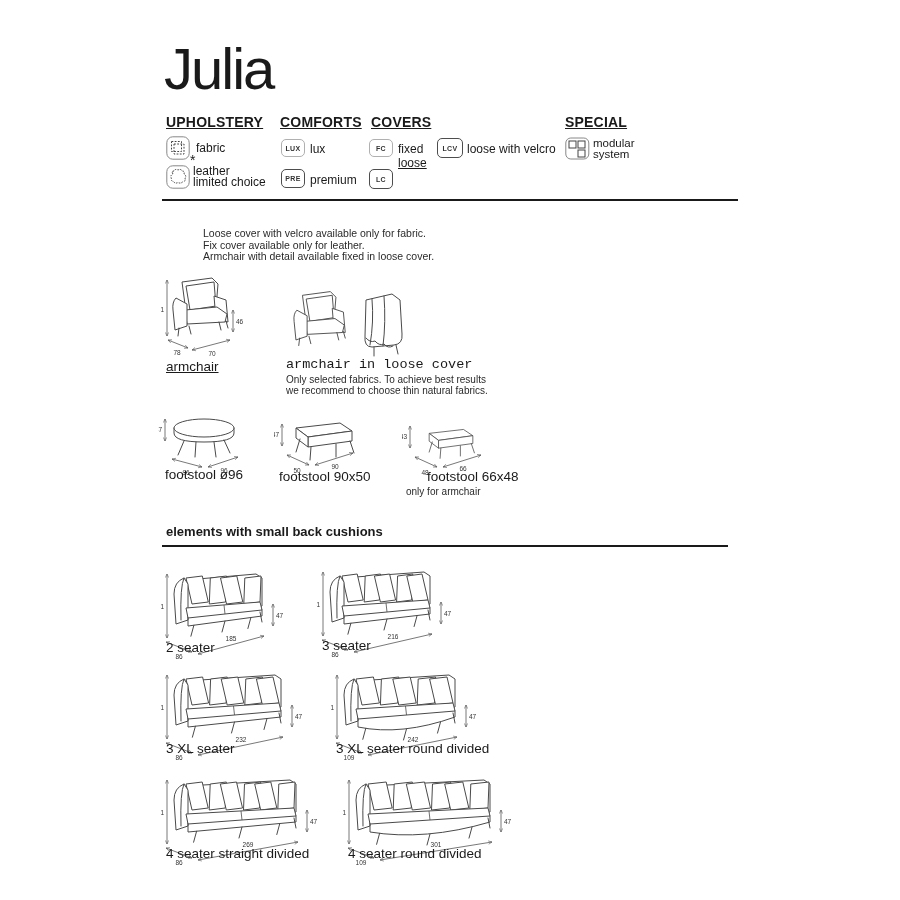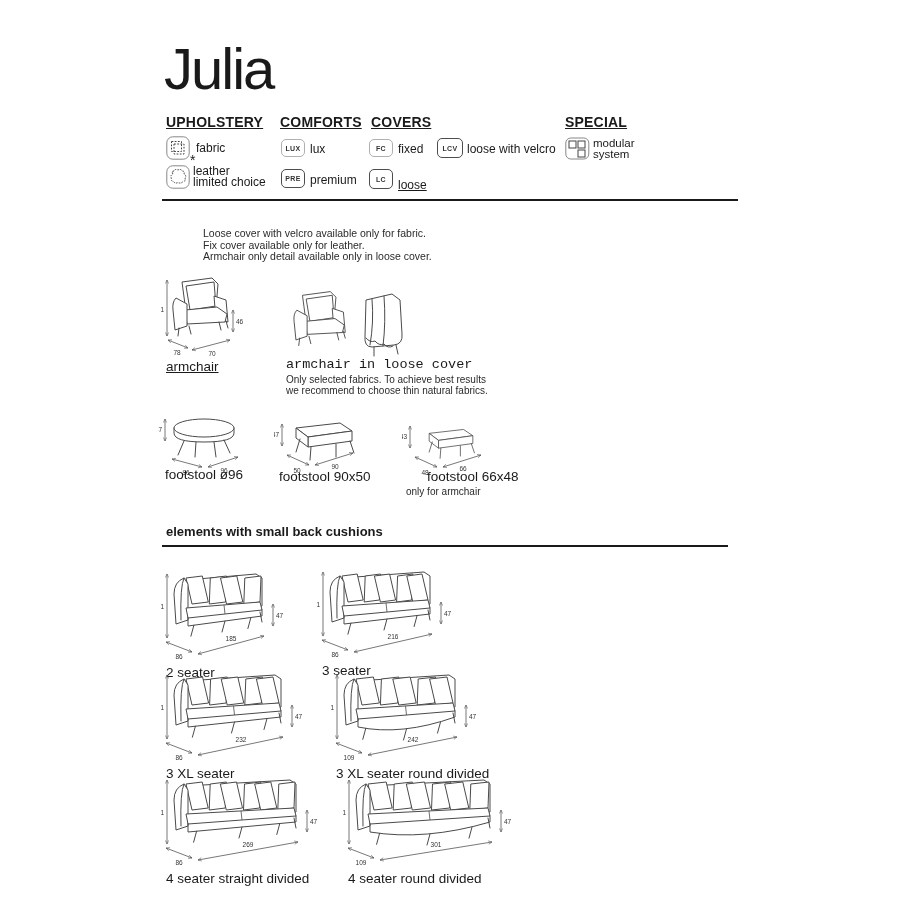--- a/index.html
+++ b/index.html
@@ -78,7 +78,7 @@
   <div class="badge" style="left:437px;top:138px;width:26px;height:20px;">LCV</div>
   <div class="abs llabel" style="left:467px;top:142px;">loose with velcro</div>
   <div class="badge" style="left:369px;top:169px;width:24px;height:20px;">LC</div>
-  <div class="abs llabel" style="left:398px;top:178px;text-decoration:underline;">loose</div>
+  <div class="abs llabel" style="left:398px;top:156px;text-decoration:underline;">loose</div>
 
   <div class="abs ltitle" style="left:565px;top:114px;">SPECIAL</div>
   <div class="abs" style="left:565px;top:136px;">

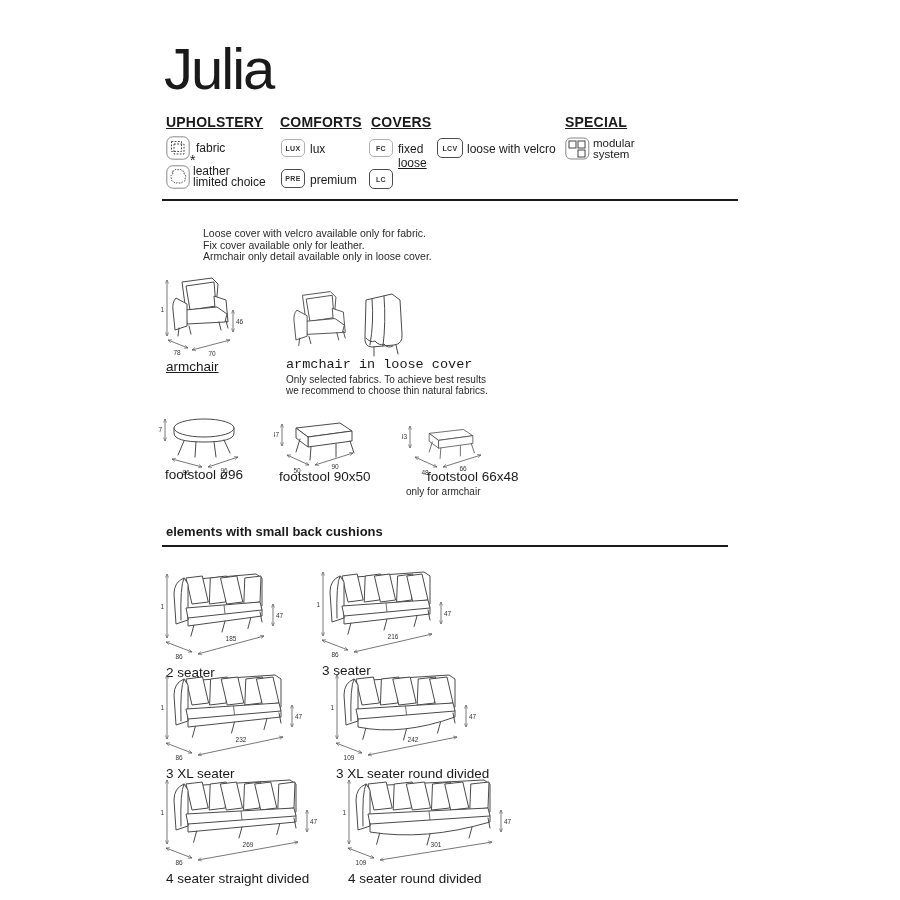--- a/index.html
+++ b/index.html
@@ -99,7 +99,7 @@
   <div class="abs note" style="left:167px;top:228px;margin-left:36px;">
     <div>Loose cover with velcro available only for fabric.</div>
     <div>Fix cover available only for leather.</div>
-    <div>Armchair only detail available only in loose cover.</div>
+    <div>Armchair with detail available fixed in loose cover.</div>
   </div>
 
   <div class="abs" style="left:160px;top:272px;" id="arm-draw"><svg width="92" height="88" viewBox="0 0 92 88">

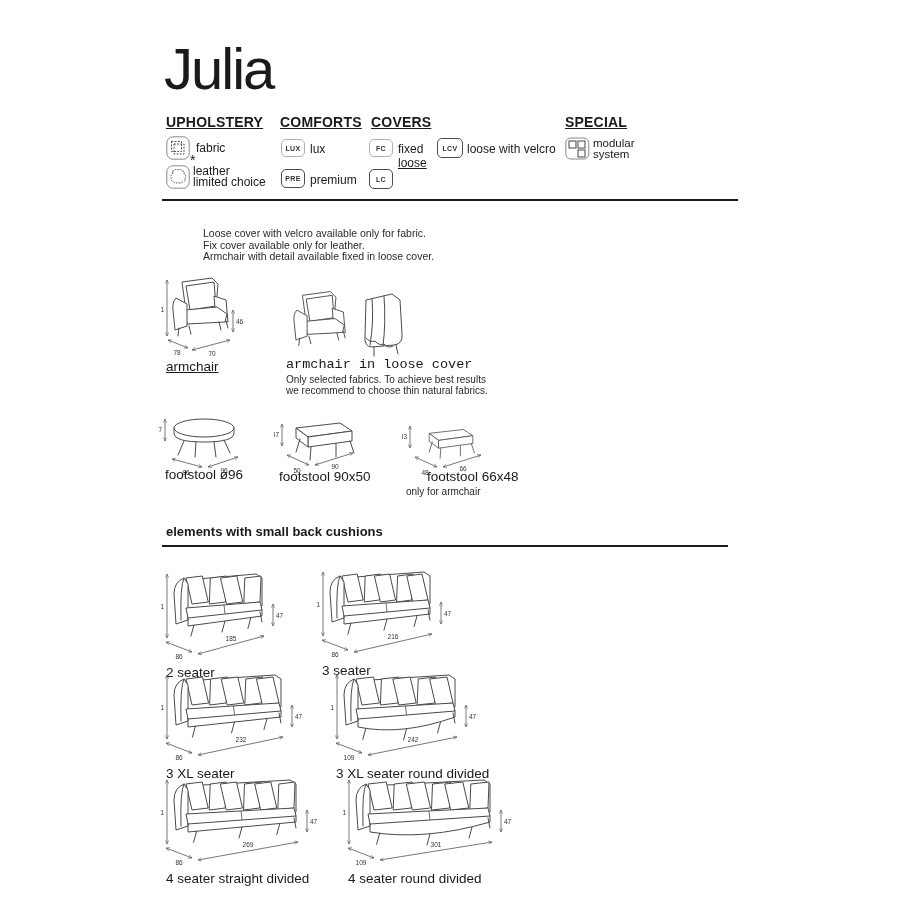--- a/index.html
+++ b/index.html
@@ -21,7 +21,7 @@
   .smallnote{font-size:10px;color:#2a2a2a;line-height:11px;}
   .h2{font-size:13px;font-weight:700;}
   .sofa-cell{position:absolute;}
-  .sofa-cell .plabel{position:absolute;left:6px;top:80px;white-space:nowrap;margin-top:25px;}
+  .sofa-cell .plabel{position:absolute;left:6px;top:80px;white-space:nowrap;}
   svg text{font-family:"Liberation Sans",sans-serif;font-size:6.5px;fill:#333;}
   svg .ln{stroke:#4a4a4a;stroke-width:1;fill:none;stroke-linejoin:round;stroke-linecap:round;}
   svg .pl{stroke:#4a4a4a;stroke-width:1;fill:#fff;stroke-linejoin:round;}

